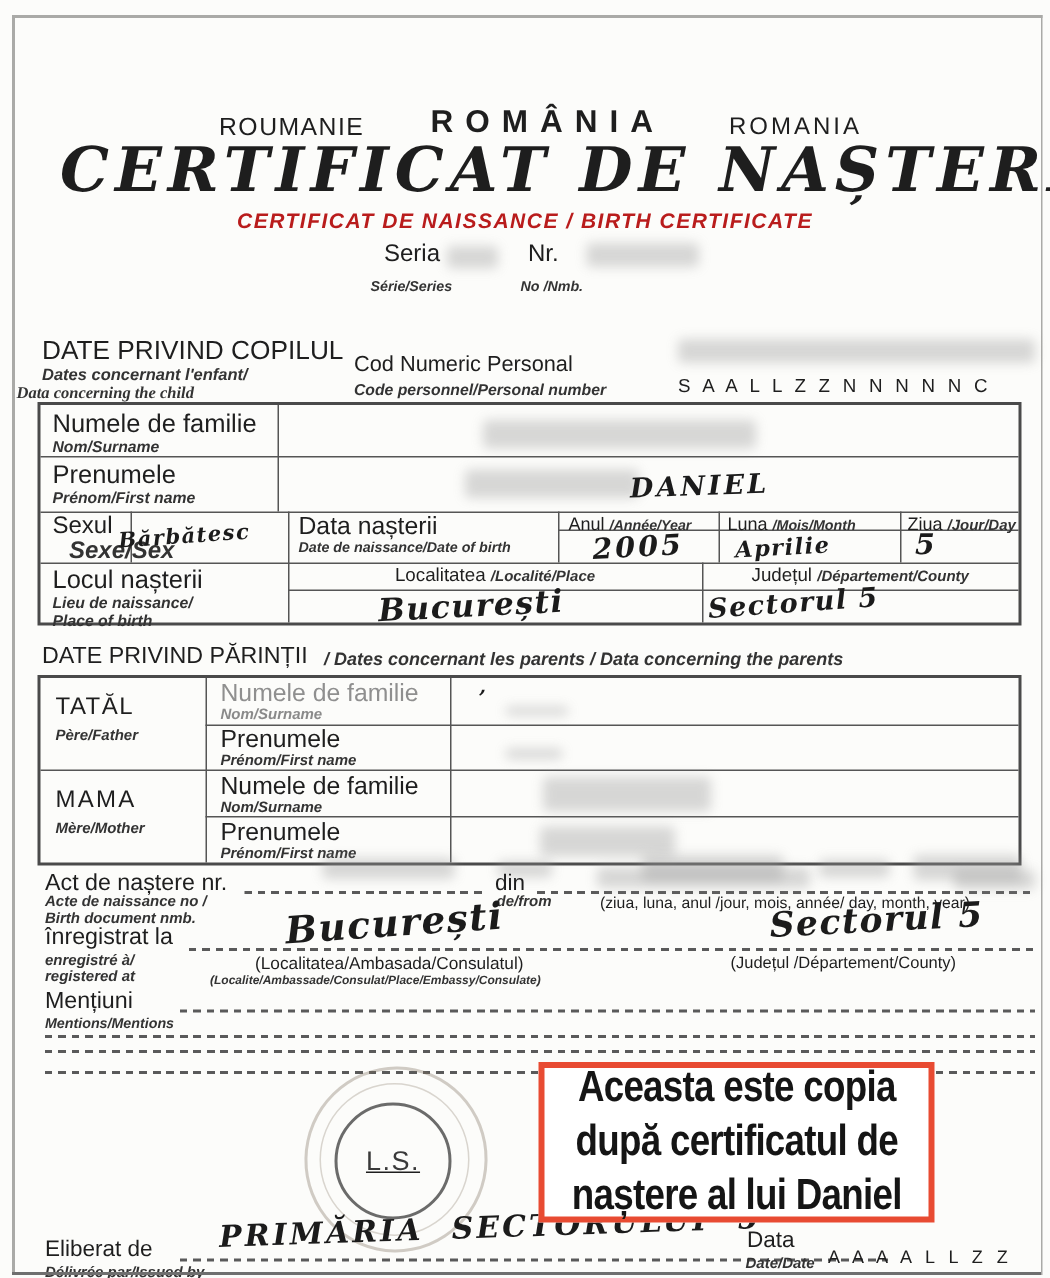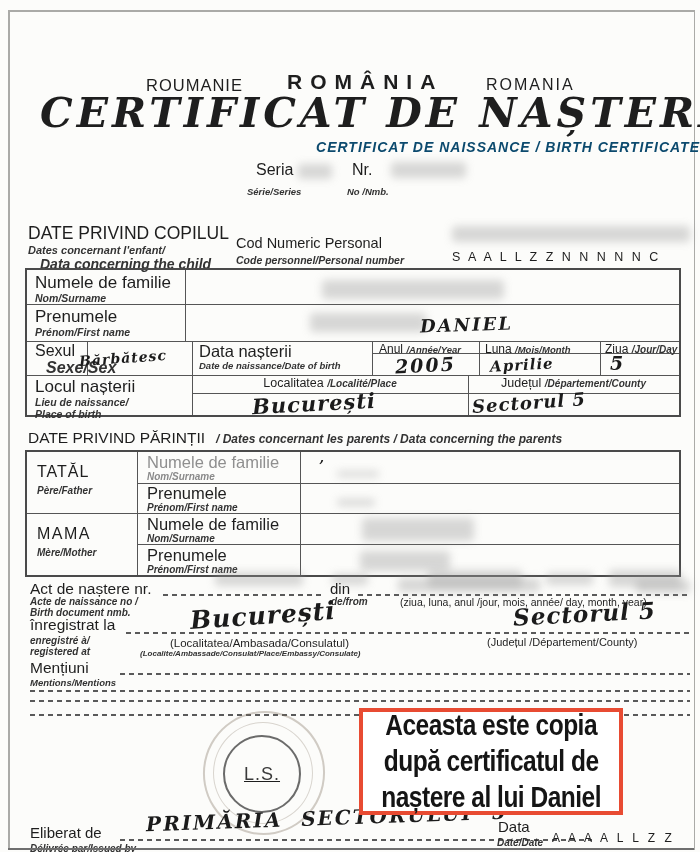--- a/index.html
+++ b/index.html
@@ -36,7 +36,7 @@
   <div class="t" style="left:486px;top:77px;font-size:16px;letter-spacing:2px;">ROMANIA</div>
 
   <div class="t ser title" style="left:40px;top:92px;width:620px;text-align:center;font-size:41px;">CERTIFICAT DE NAȘTERE</div>
-  <div class="t it" style="left:0;top:140px;width:700px;text-align:right;font-size:14px;letter-spacing:1px;font-weight:700;color:#0c4a6e;">CERTIFICAT DE NAISSANCE / BIRTH CERTIFICATE</div>
+  <div class="t it" style="left:0;top:140px;width:700px;text-align:center;font-size:14px;letter-spacing:1px;font-weight:700;color:#b91c1c;">CERTIFICAT DE NAISSANCE / BIRTH CERTIFICATE</div>
 
   <div class="t" style="left:256px;top:162px;font-size:16px;">Seria</div>
   <div class="blur" style="left:298px;top:164px;width:34px;height:15px;"></div>

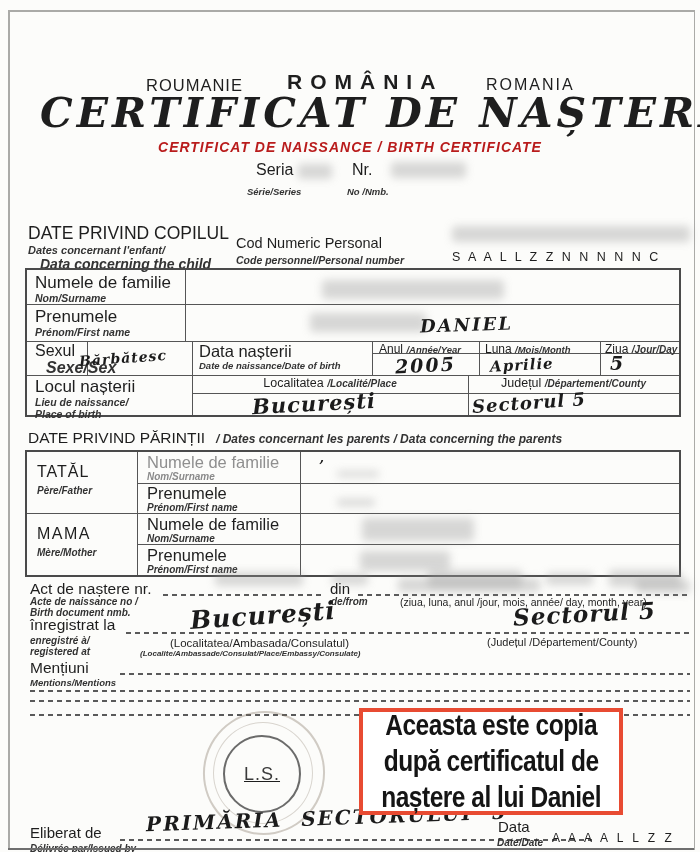--- a/index.html
+++ b/index.html
@@ -47,7 +47,7 @@
 
   <div class="t" style="left:28px;top:224px;font-size:17.5px;">DATE PRIVIND COPILUL</div>
   <div class="t it" style="left:28px;top:245px;font-size:11px;">Dates concernant l'enfant/</div>
-  <div class="t it" style="left:40px;top:257px;font-size:14px;">Data concerning the child</div>
+  <div class="t it" style="left:11px;top:257px;font-size:11px;font-family:Liberation Serif, serif;">Data concerning the child</div>
   <div class="t" style="left:236px;top:236px;font-size:14.5px;">Cod Numeric Personal</div>
   <div class="t it" style="left:236px;top:255px;font-size:10.5px;">Code personnel/Personal number</div>
   <div class="t" style="left:452px;top:251px;font-size:12.5px;word-spacing:5px;">S A A L L Z Z N N N N N C</div>

